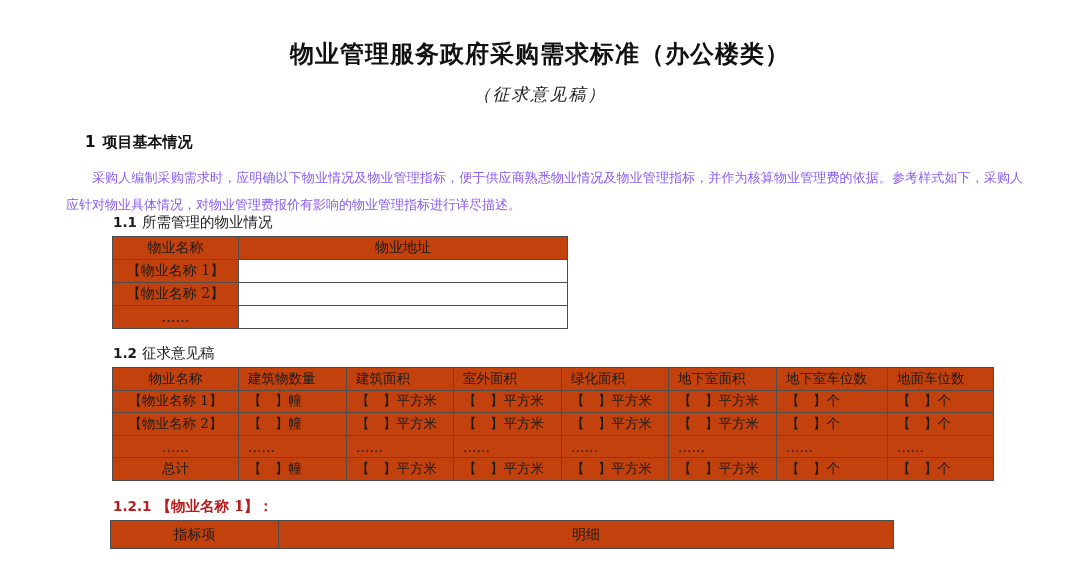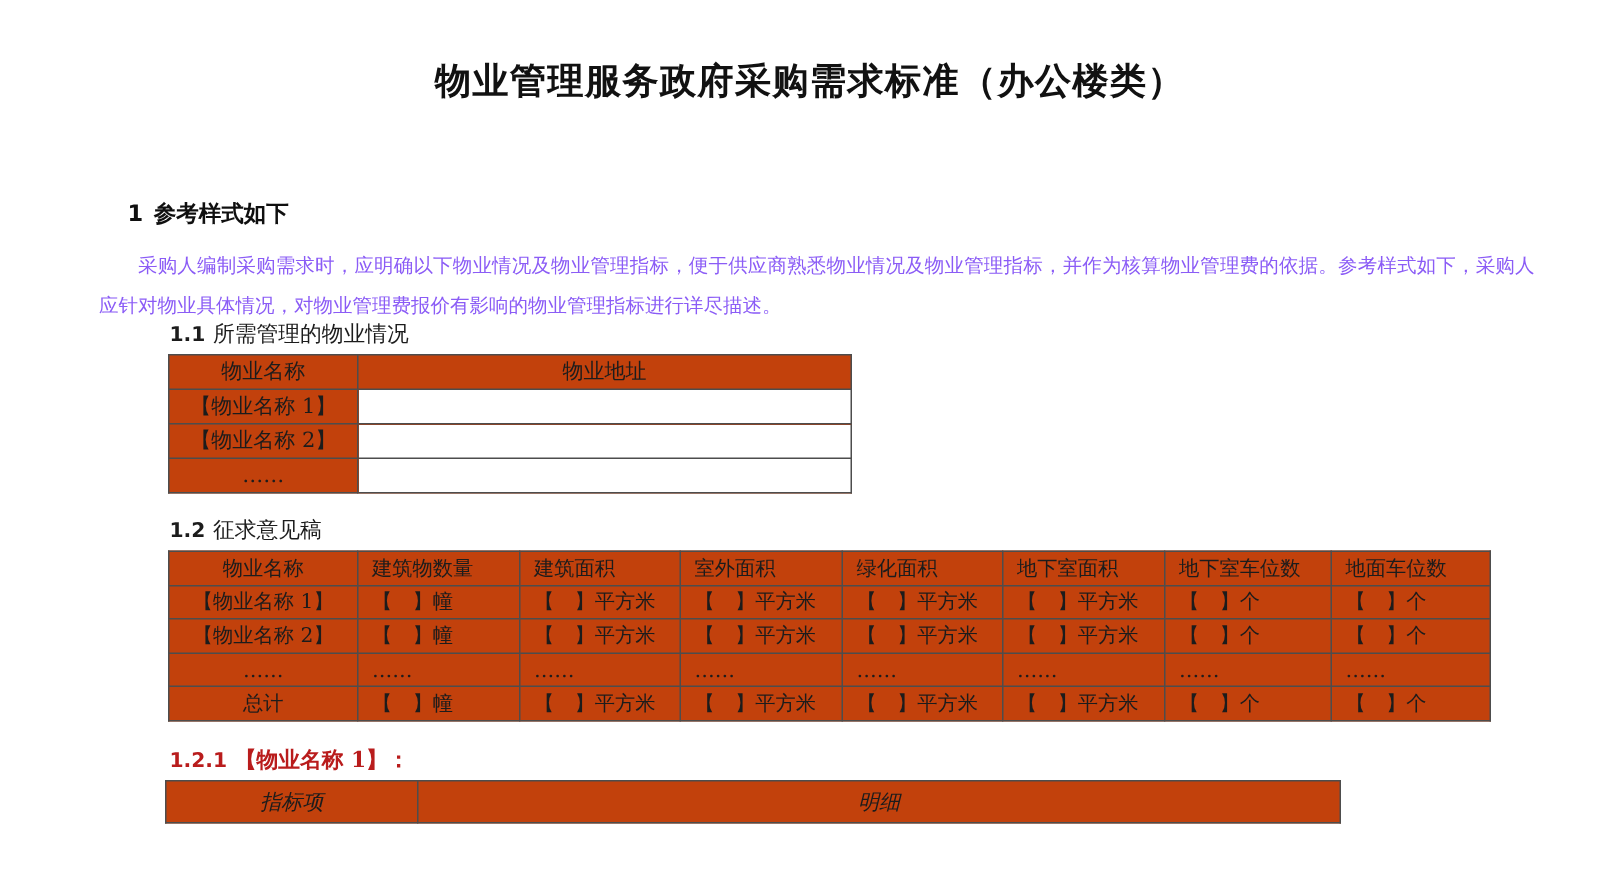--- a/index.html
+++ b/index.html
@@ -88,6 +88,7 @@
 <div class="page">
 
   <div class="doc-title">物业管理服务政府采购需求标准（办公楼类）</div>
+  <div class="doc-subtitle">（征求意见稿）</div>
 
   <div class="h-sec1">
     <span class="num">1</span><span>参考样式如下</span>

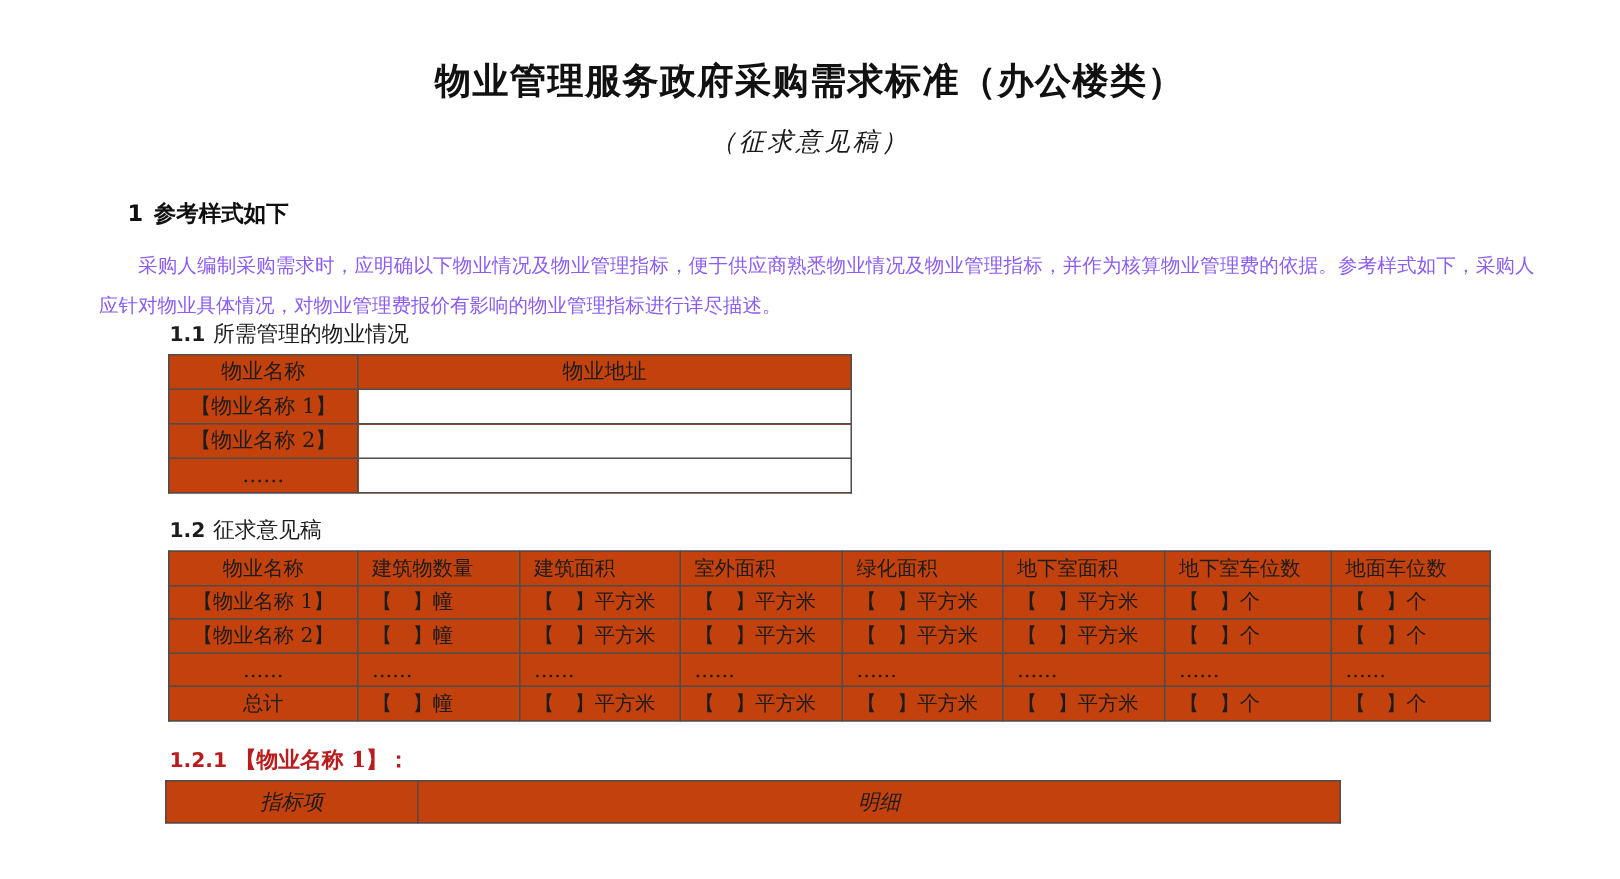--- a/index.html
+++ b/index.html
@@ -91,7 +91,7 @@
   <div class="doc-subtitle">（征求意见稿）</div>
 
   <div class="h-sec1">
-    <span class="num">1</span><span>参考样式如下</span>
+    <span class="num">1</span><span>项目基本情况</span>
   </div>
 
   <p class="body-para">采购人编制采购需求时，应明确以下物业情况及物业管理指标，便于供应商熟悉物业情况及物业管理指标，并作为核算物业管理费的依据。参考样式如下，采购人应针对物业具体情况，对物业管理费报价有影响的物业管理指标进行详尽描述。</p>

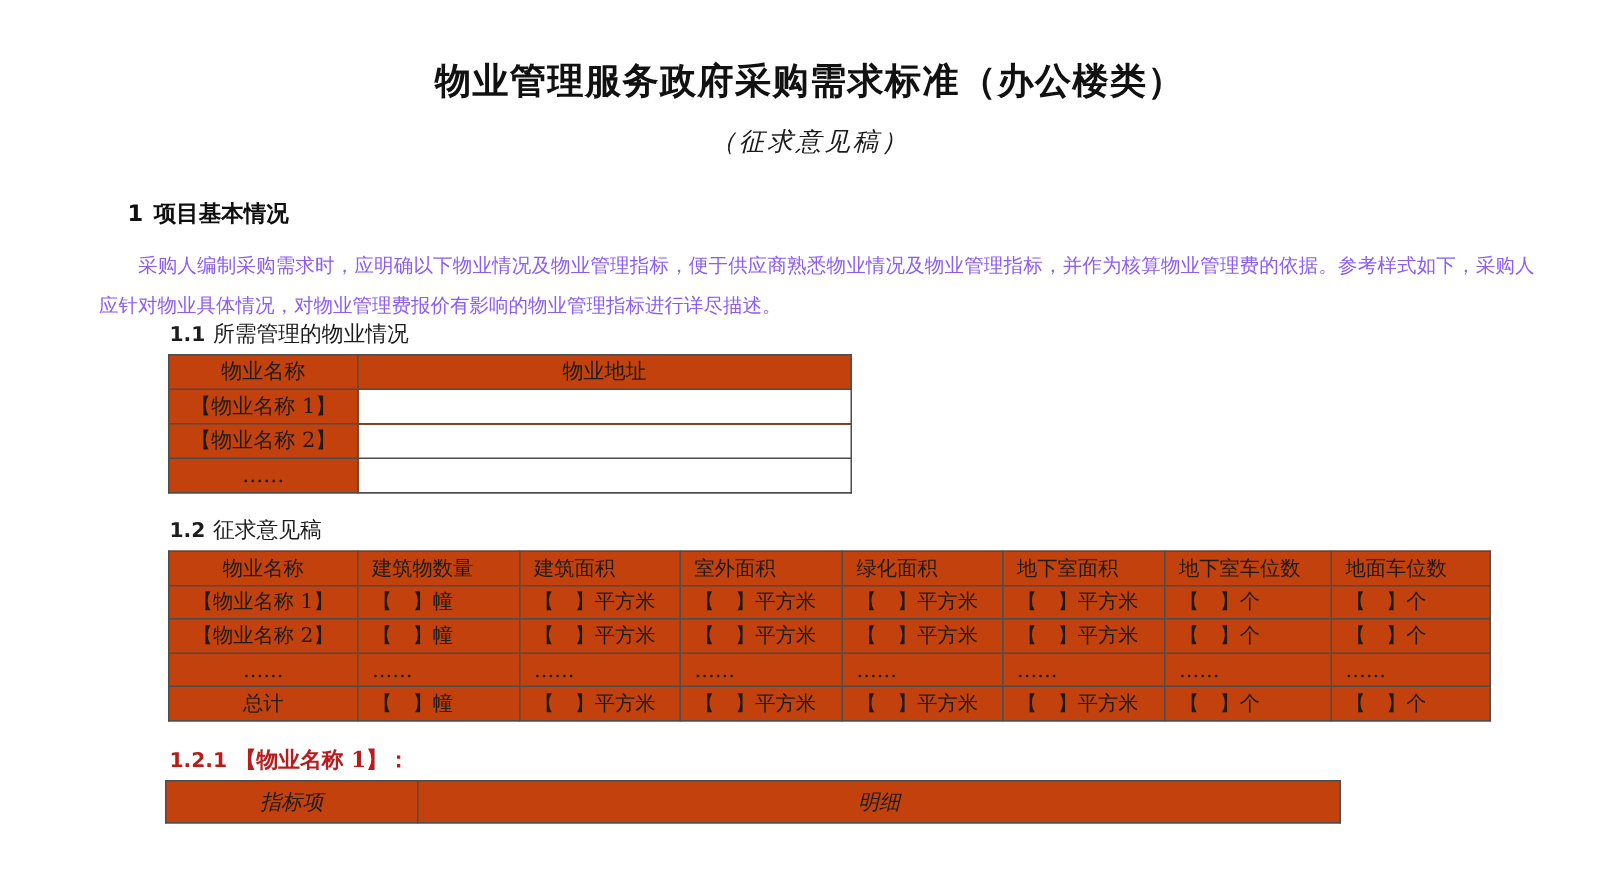--- a/index.html
+++ b/index.html
@@ -79,7 +79,7 @@
   .t2 th, .t2 td { height: 22.6px; font-size: 13.5px; text-align: left; padding-left: 9px; }
   .t2 th.c1, .t2 td.c1 { text-align: center; padding-left: 0; }
   
-  .t3 { top: 520px; left: 110px; width: 783px; font-style: italic; }
+  .t3 { top: 520px; left: 110px; width: 783px; }
   .t3 th { height: 28px; font-size: 14px; text-align: center; }
 </style>
 </head>

